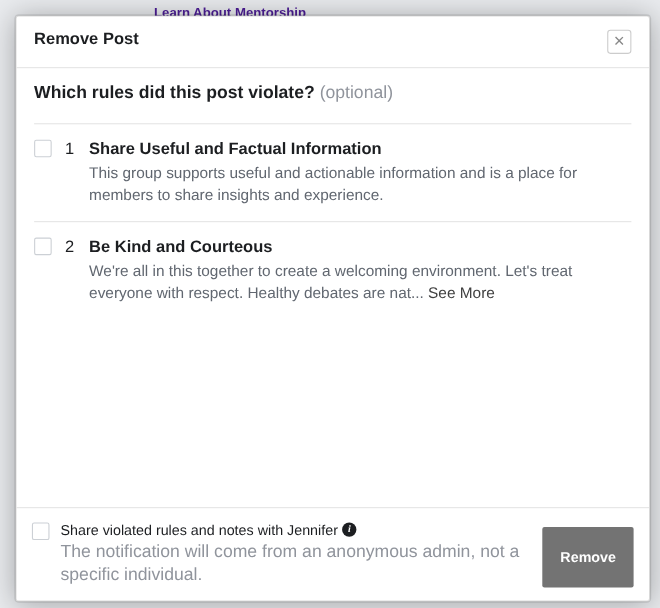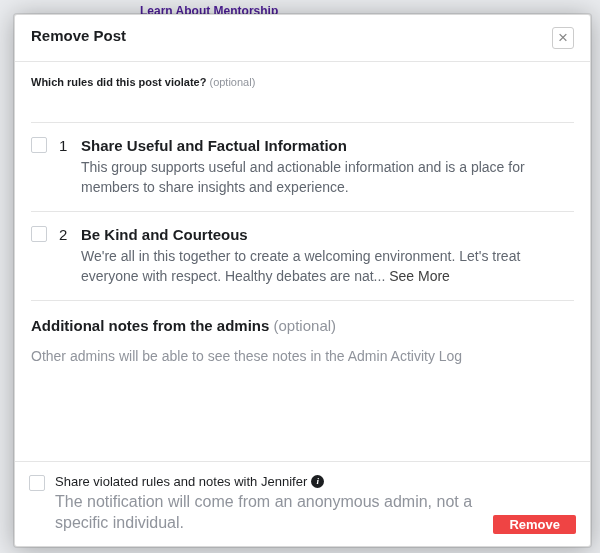--- a/index.html
+++ b/index.html
@@ -69,10 +69,10 @@
       padding: 14px 16px 0 16px;
     }
     .question {
-      font-size: 11px;
-      font-weight: 600;
-      color: #1c1e21;
-      margin-bottom: 34px;
+      font-size: 16px;
+      font-weight: 600;
+      color: #1c1e21;
+      margin-bottom: 18px;
     }
     .optional {
       color: #90949c;

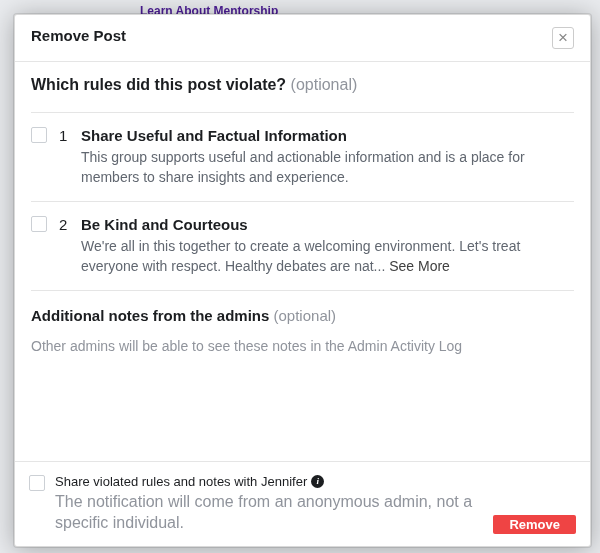--- a/index.html
+++ b/index.html
@@ -228,13 +228,6 @@
       </div>
     </div>
 
-    <div class="section2">
-      <div class="notes-title">
-        <span>Additional notes from the admins </span>
-        <span class="optional">(optional)</span>
-      </div>
-      <div class="notes-hint">Other admins will be able to see these notes in the Admin Activity Log</div>
-    </div>
   </div>
 
   <div class="modal-footer">

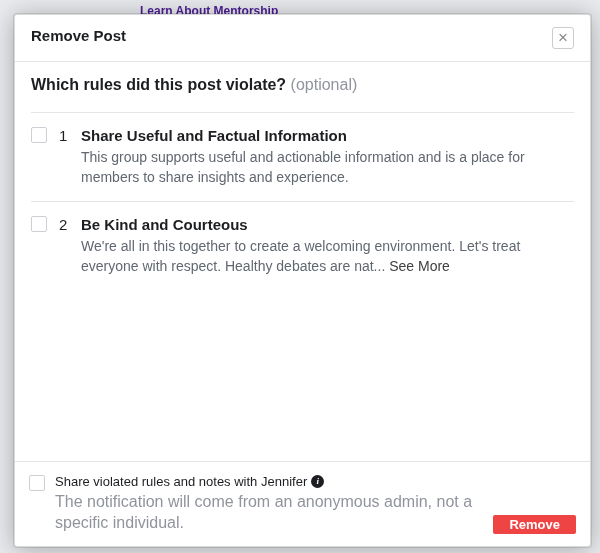--- a/index.html
+++ b/index.html
@@ -177,12 +177,12 @@
       margin-top: 3px;
     }
     .remove-btn {
-      background: #ef4444;
+      background: #737373;
       color: #fff;
       border: none;
       font-weight: 600;
       font-size: 13px;
-      padding: 2px 16px;
+      padding: 20px 16px;
       border-radius: 2px;
       cursor: pointer;
       align-self: flex-end;

